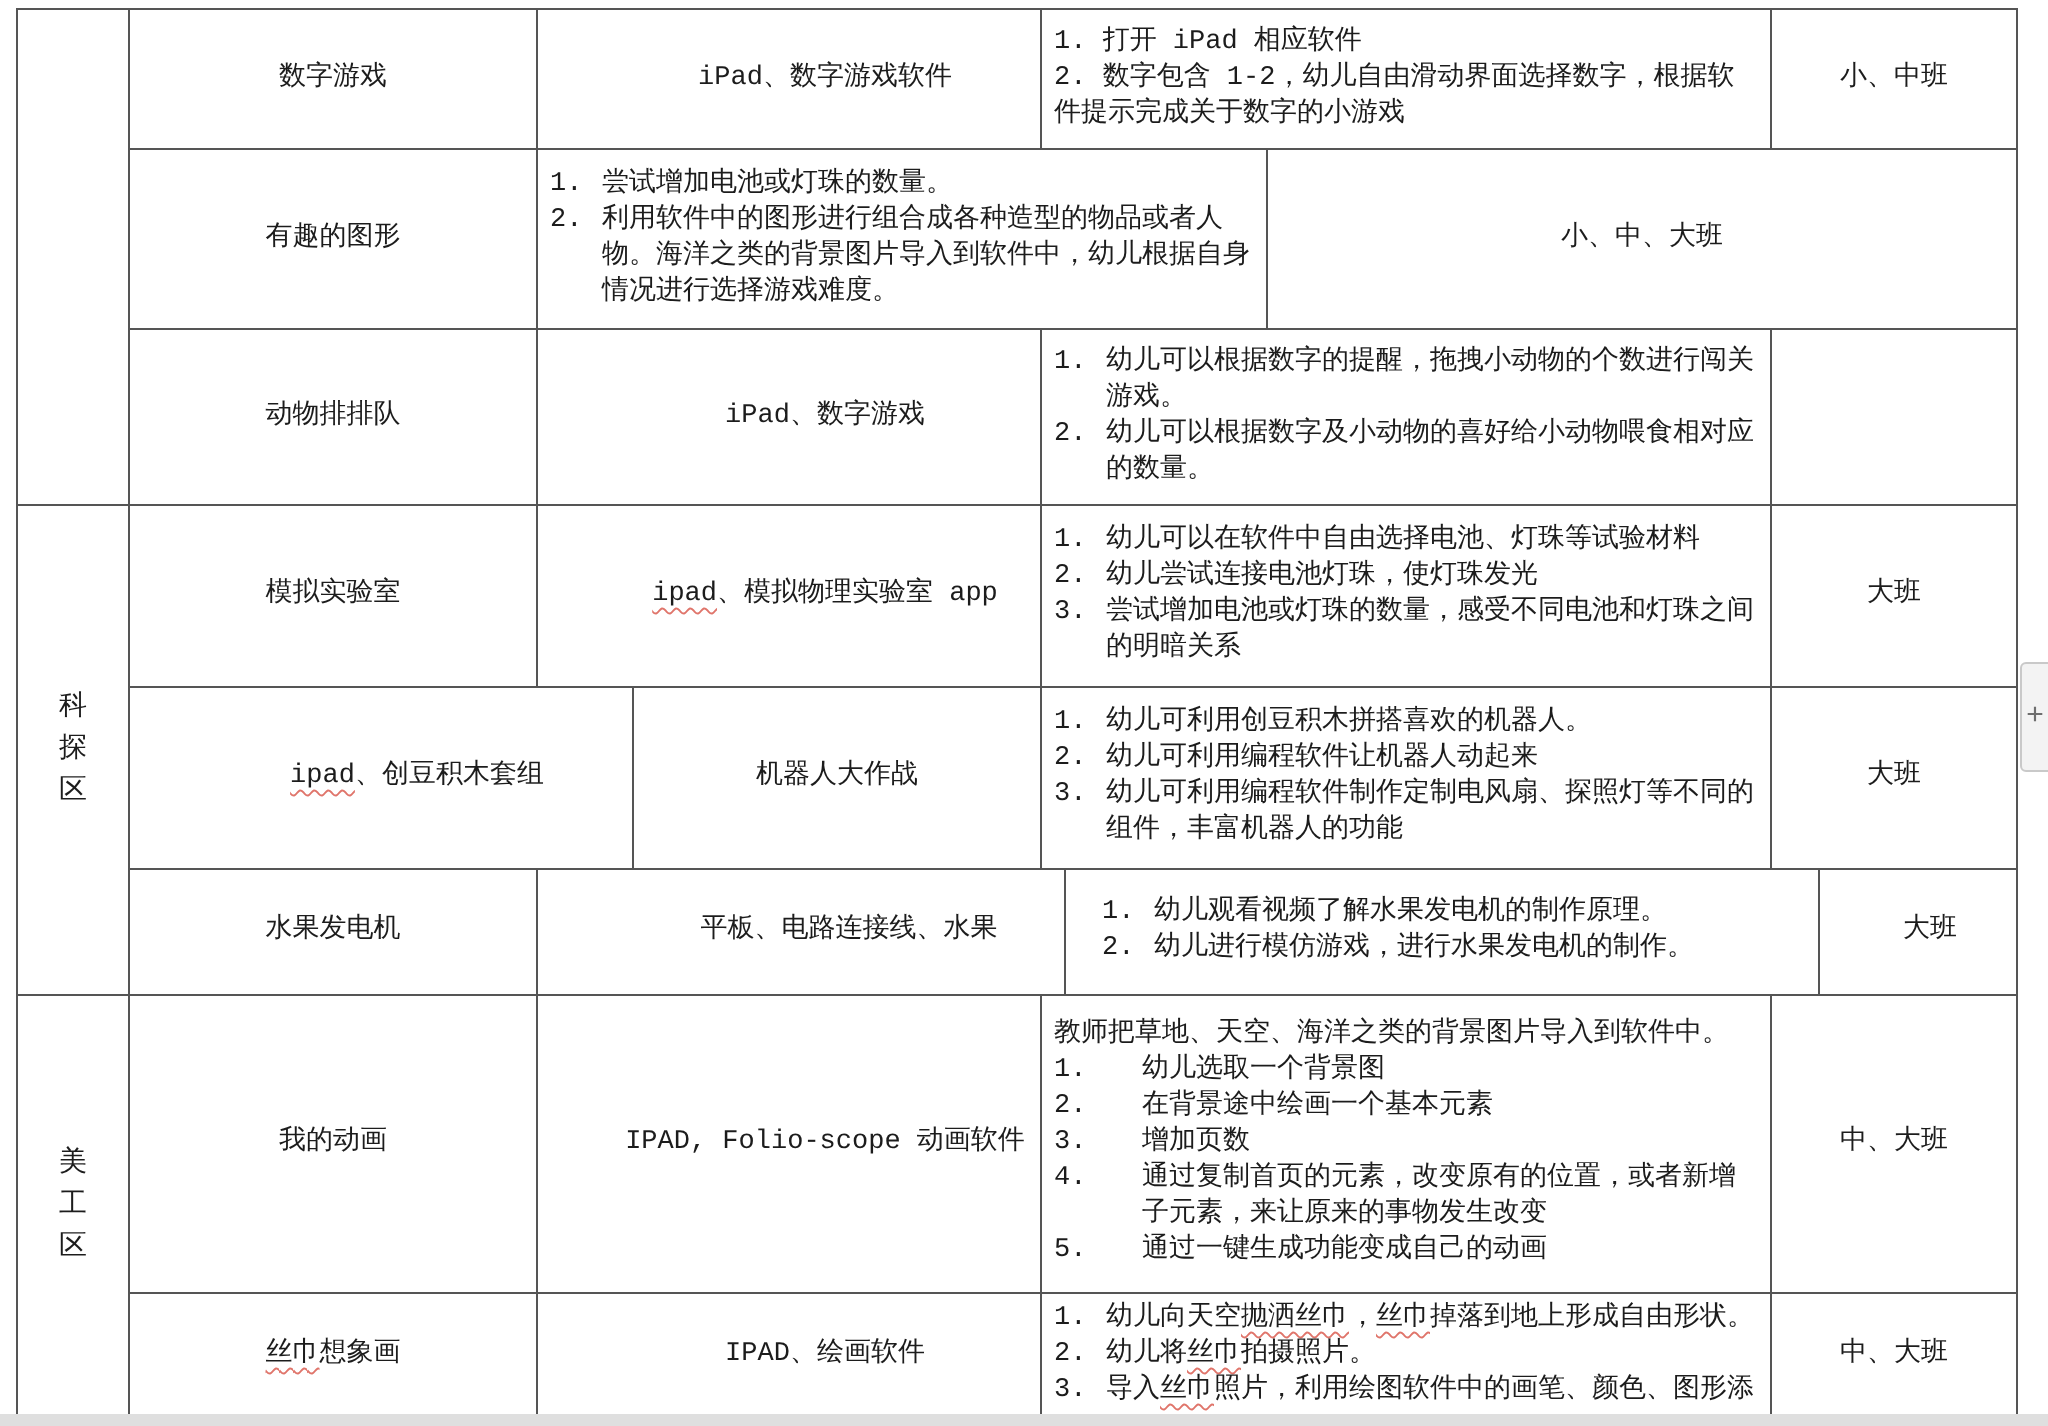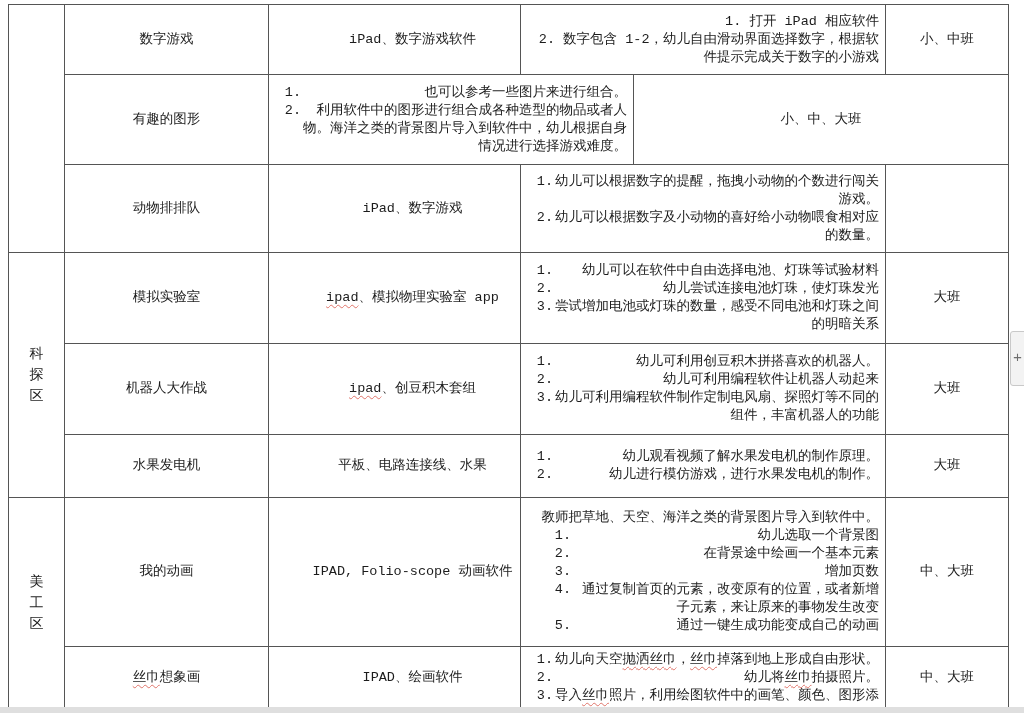--- a/index.html
+++ b/index.html
@@ -14,7 +14,7 @@
   .rows{flex:1;display:flex;flex-direction:column;}
   .trow{display:flex;border-bottom:1px solid #555;}
   .trow:last-of-type{border-bottom:none;}
-  .cell{border-right:1px solid #555;box-sizing:border-box;text-align:right;}
+  .cell{border-right:1px solid #555;box-sizing:border-box;}
   .name-cell{flex:0 0 204px;display:flex;align-items:center;justify-content:center;text-align:center;padding:2px 6px;}
   .mat-cell{flex:0 0 216px;display:flex;align-items:center;justify-content:center;text-align:center;padding:2px 6px;margin-left:36px;}
   .desc-cell{flex:0 0 365px;display:flex;flex-direction:column;justify-content:center;padding:4px 6px 4px 6px;}

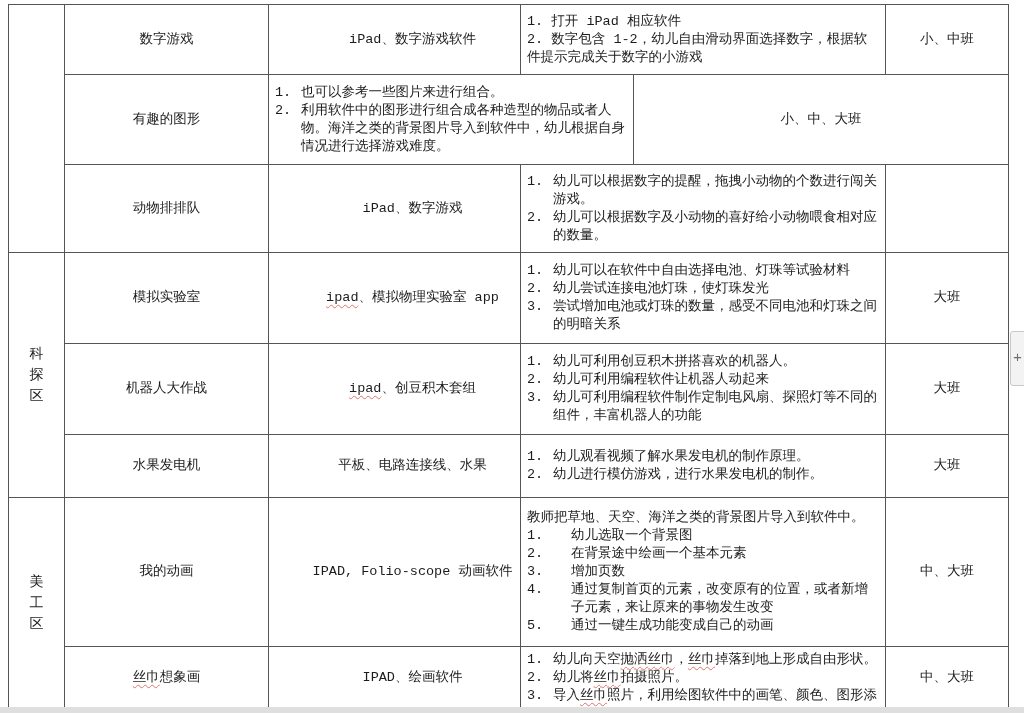--- a/index.html
+++ b/index.html
@@ -105,7 +105,7 @@
                       <span class="num">1.</span>
                       <span class="txt">
                         
-                      <span class="seg">也可以参考一些图片来进行组合。</span></span>
+                      <span class="seg">尝试增加电池或灯珠的数量。</span></span>
                     </div>
                 <div class="step">
                       <span class="num">2.</span>

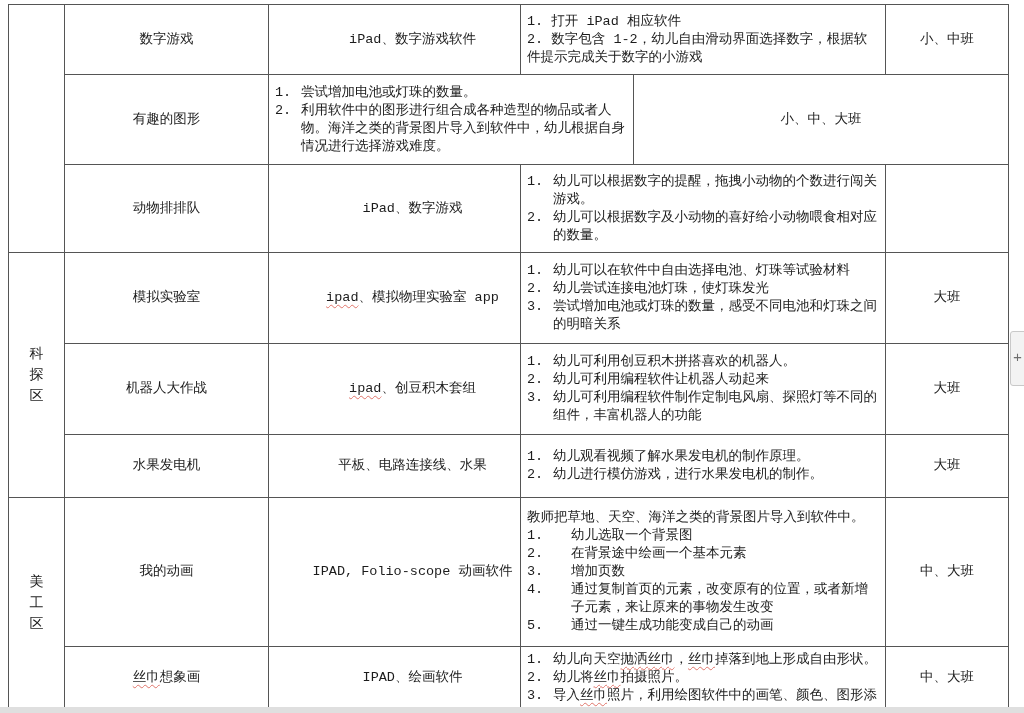--- a/index.html
+++ b/index.html
@@ -197,15 +197,15 @@
               </div>
             </div>
           <div class="trow">
+              <div class="cell mat-cell">
+                <div>
+                  
+                <span class="seg sp">ipad</span><span class="seg">、创豆积木套组</span></div>
+              </div>
               <div class="cell name-cell">
                 <div>
                   
                 <span class="seg">机器人大作战</span></div>
-              </div>
-              <div class="cell mat-cell">
-                <div>
-                  
-                <span class="seg sp">ipad</span><span class="seg">、创豆积木套组</span></div>
               </div>
               <div class="cell desc-cell">
                 <div class="intro"></div>

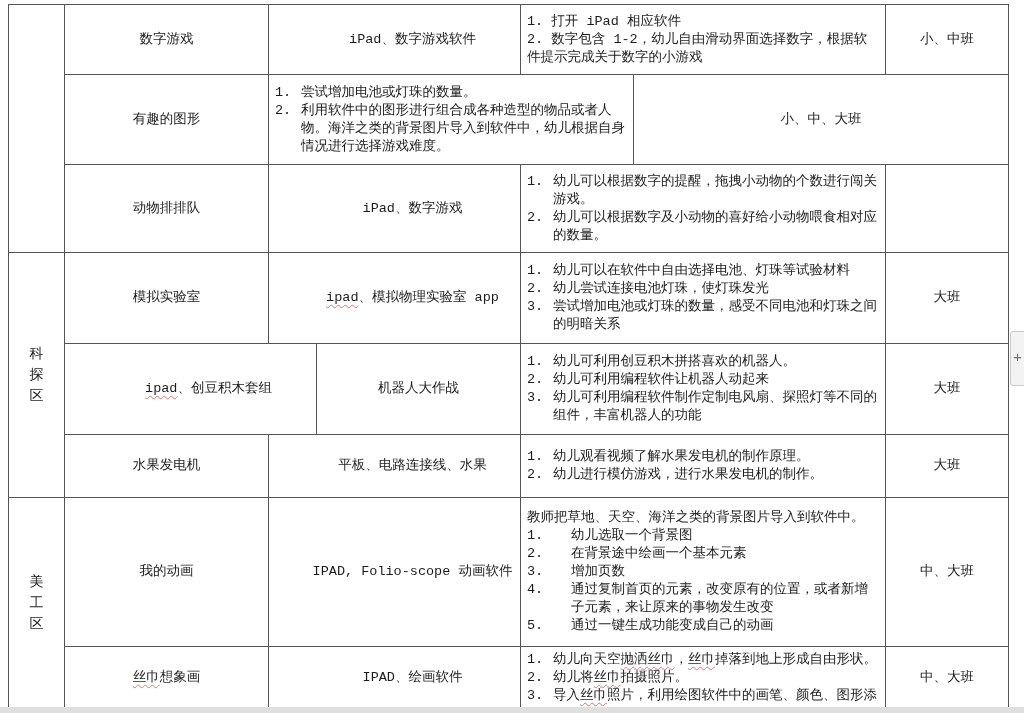--- a/index.html
+++ b/index.html
@@ -25,7 +25,7 @@
   .tgroup:nth-of-type(1) .trow:nth-of-type(3){min-height:87px;}
   .tgroup:nth-of-type(2) .trow:nth-of-type(1){min-height:90px;}
   .tgroup:nth-of-type(2) .trow:nth-of-type(2){min-height:90px;}
-  .tgroup:nth-of-type(2) .trow:nth-of-type(3){min-height:62px;}
+  .tgroup:nth-of-type(2) .trow:nth-of-type(3){min-height:62px;gap:12px;}
   .tgroup:nth-of-type(3) .trow:nth-of-type(1){min-height:148px;}
   .tgroup:nth-of-type(3) .trow:nth-of-type(2){min-height:61px;}
   

